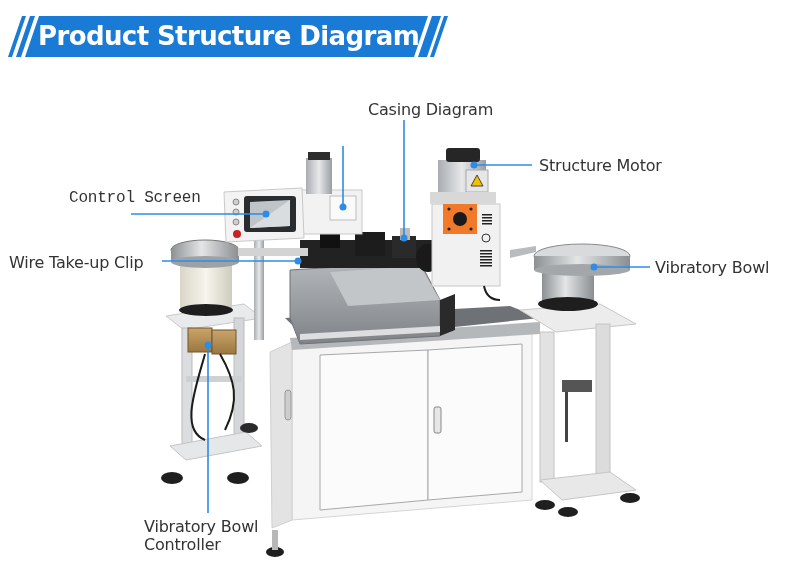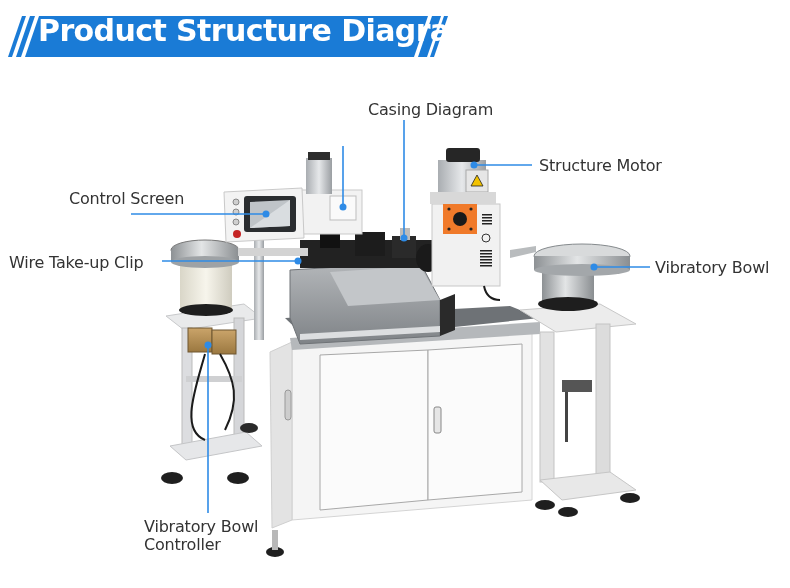--- a/index.html
+++ b/index.html
@@ -7,8 +7,8 @@
          font-family:"DejaVu Sans", sans-serif; }
   #stage { position:absolute; left:0; top:0; width:790px; height:588px; }
   .banner { position:absolute; left:0; top:0; width:450px; height:70px; }
-  .banner-title { position:absolute; left:38px; top:10px; height:41px; line-height:41px;
-                  color:#ffffff; font-weight:bold; font-size:30px; letter-spacing:-0.6px;
+  .banner-title { position:absolute; left:38px; top:16px; height:41px; line-height:41px;
+                  color:#ffffff; font-weight:bold; font-size:26px; letter-spacing:-0.6px;
                   white-space:nowrap; }
   .label { position:absolute; color:#333333; font-size:16px; white-space:nowrap;
            font-family:"DejaVu Sans", sans-serif; letter-spacing:-0.2px; }

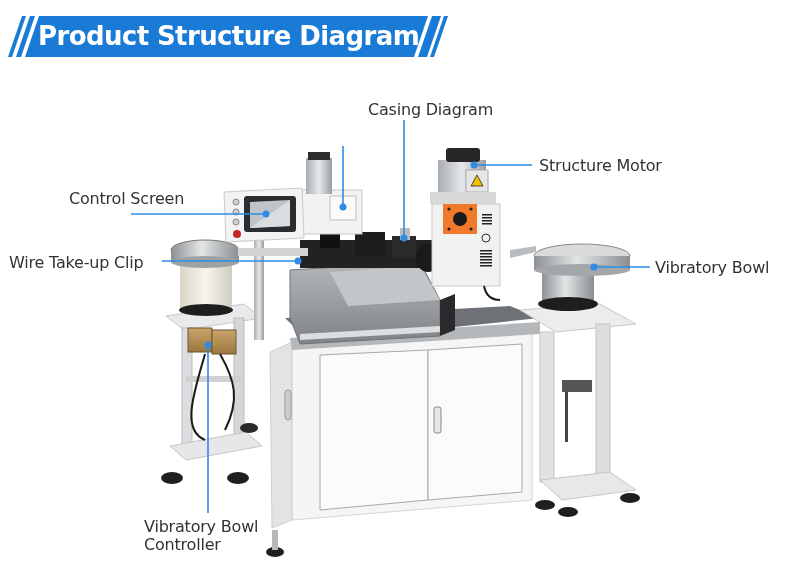--- a/index.html
+++ b/index.html
@@ -197,7 +197,7 @@
   </svg>
 
   <div class="label" style="left:368px;top:100px;">Casing Diagram</div>
-  <div class="label" style="left:69px;top:189px;">Control Screen</div>
+  <div class="label" style="left:69px;top:189px;font-family:Liberation Mono, monospace;">Control Screen</div>
   <div class="label" style="left:539px;top:156px;">Structure Motor</div>
   <div class="label" style="left:9px;top:253px;">Wire Take-up Clip</div>
   <div class="label" style="left:655px;top:258px;">Vibratory Bowl</div>

